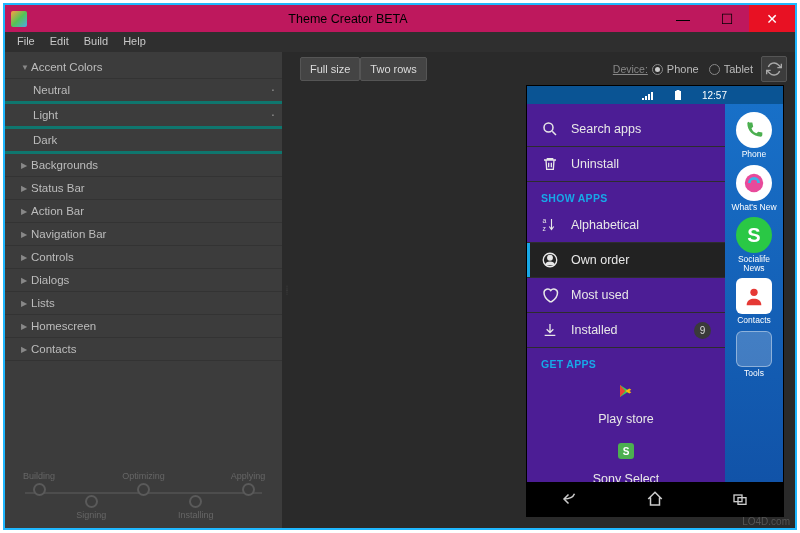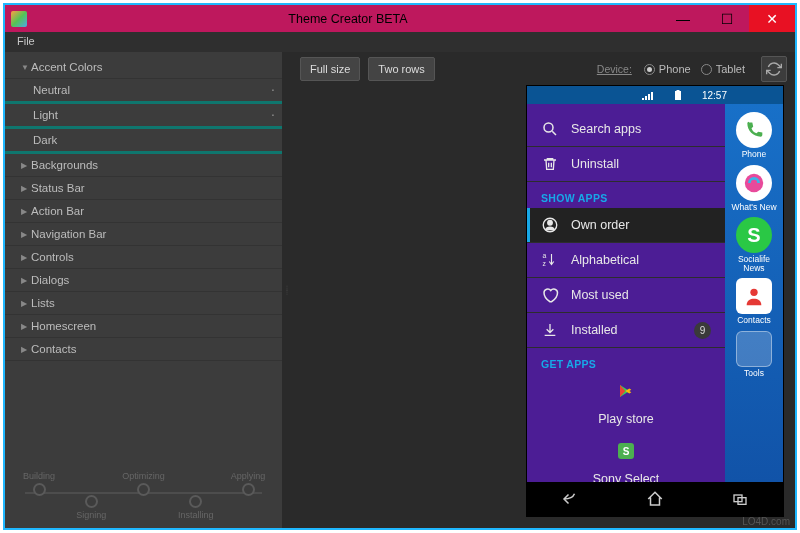--- a/index.html
+++ b/index.html
@@ -13,7 +13,7 @@
 .win-btn { width: 44px; display: flex; align-items: center; justify-content: center; font-size: 14px; color: #000; }
 .win-btn.close { background: #e81123; color: #fff; width: 46px; }
 
-.menubar { height: 20px; background: #2f2f2f; display: flex; padding-left: 6px; gap: 3px; flex-direction: column; }
+.menubar { height: 20px; background: #2f2f2f; display: flex; padding-left: 6px; gap: 3px; }
 .menuitem { font-size: 11px; color: #c8c8c8; padding: 3px 6px; }
 
 .content { display: flex; height: calc(100% - 47px); }

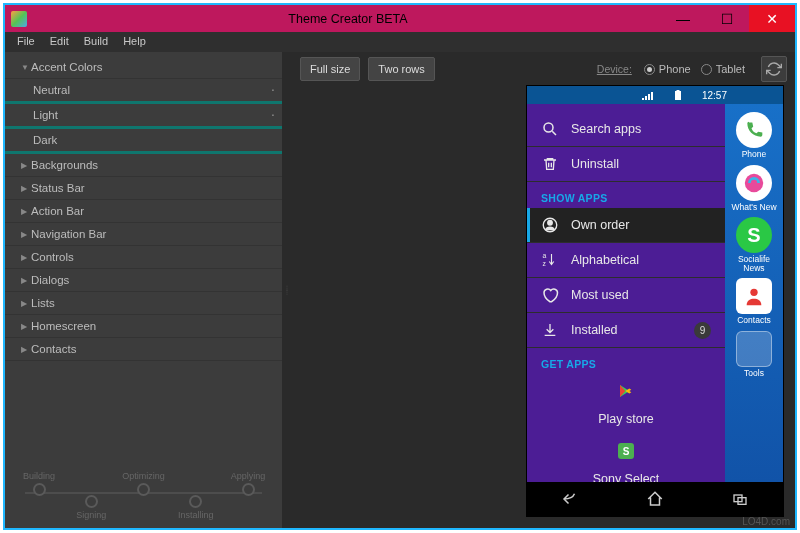--- a/index.html
+++ b/index.html
@@ -35,7 +35,7 @@
 .drag-handle { width: 10px; background: #2a2a2a; display:flex; align-items:center; justify-content:center; color:#555; font-size:6px; line-height:4px; }
 
 .main { flex: 1; background: #2a2a2a; display: flex; flex-direction: column; }
-.toolbar { height: 34px; display: flex; align-items: center; padding: 0 8px; gap: 8px; }
+.toolbar { height: 34px; display: flex; align-items: center; padding: 0 8px; gap: 0; }
 .tb-btn { background: #444; color: #ddd; font-size: 11px; padding: 5px 9px; border: 1px solid #555; border-radius: 2px; }
 .tb-spacer { flex: 1; }
 .device-label { font-size: 10.5px; color: #888; margin-right: 4px; text-decoration: underline; }

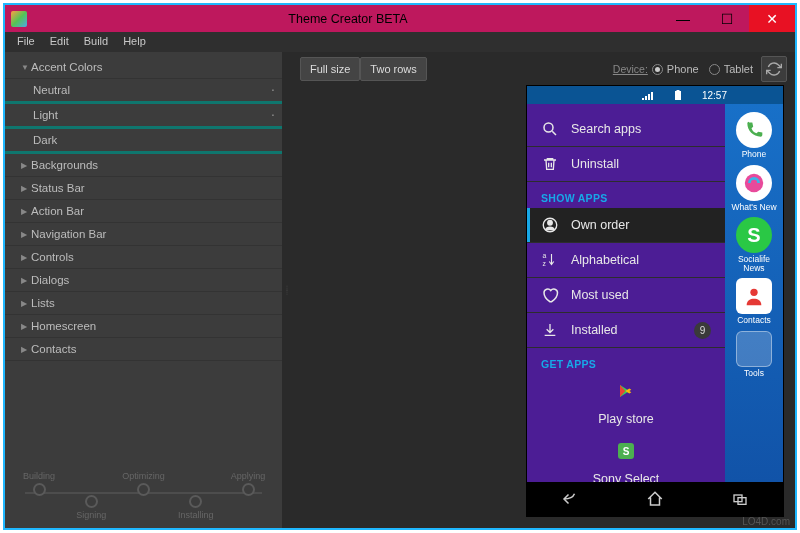--- a/index.html
+++ b/index.html
@@ -233,6 +233,16 @@
               </div>
 
               <div class="drawer-section">SHOW APPS</div>
+              <div class="drawer-row">
+                <span class="drawer-icon">
+                    <svg width="18" height="18" viewBox="0 0 24 24" fill="#e8e8e8">
+                      <text x="2" y="9" font-size="9" fill="#e8e8e8">a</text>
+                      <text x="2" y="20" font-size="9" fill="#e8e8e8">z</text>
+                      <path d="M14 4v14M11 14l3 4 3-4" stroke="#e8e8e8" stroke-width="1.5" fill="none"></path>
+                    </svg>
+                  </span>
+                <span>Alphabetical</span>
+              </div>
               <div class="drawer-row selected">
                 <span class="drawer-icon">
                     <svg width="18" height="18" viewBox="0 0 24 24" fill="none" stroke="#e8e8e8" stroke-width="1.8">
@@ -242,16 +252,6 @@
                     </svg>
                   </span>
                 <span>Own order</span>
-              </div>
-              <div class="drawer-row">
-                <span class="drawer-icon">
-                    <svg width="18" height="18" viewBox="0 0 24 24" fill="#e8e8e8">
-                      <text x="2" y="9" font-size="9" fill="#e8e8e8">a</text>
-                      <text x="2" y="20" font-size="9" fill="#e8e8e8">z</text>
-                      <path d="M14 4v14M11 14l3 4 3-4" stroke="#e8e8e8" stroke-width="1.5" fill="none"></path>
-                    </svg>
-                  </span>
-                <span>Alphabetical</span>
               </div>
               <div class="drawer-row">
                 <span class="drawer-icon">

